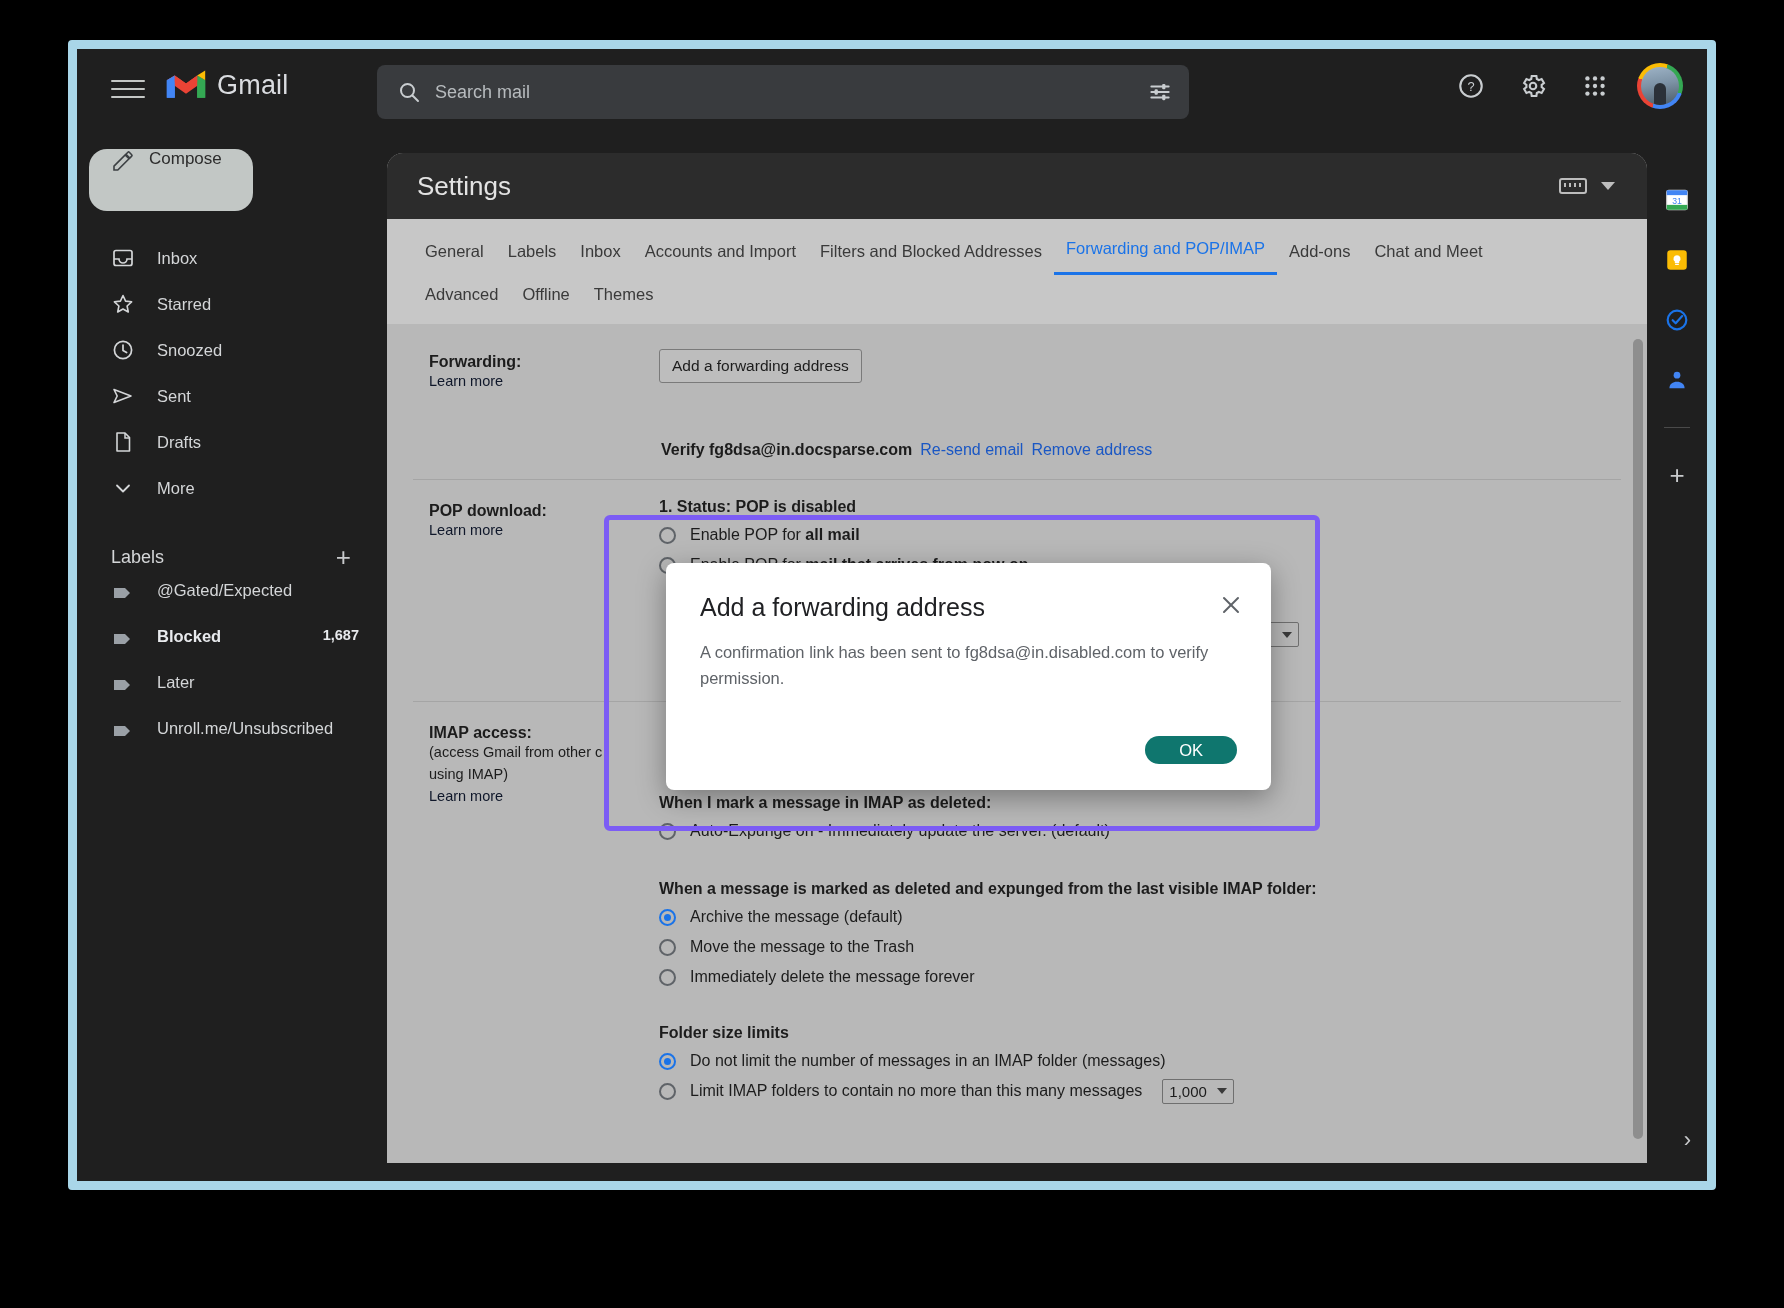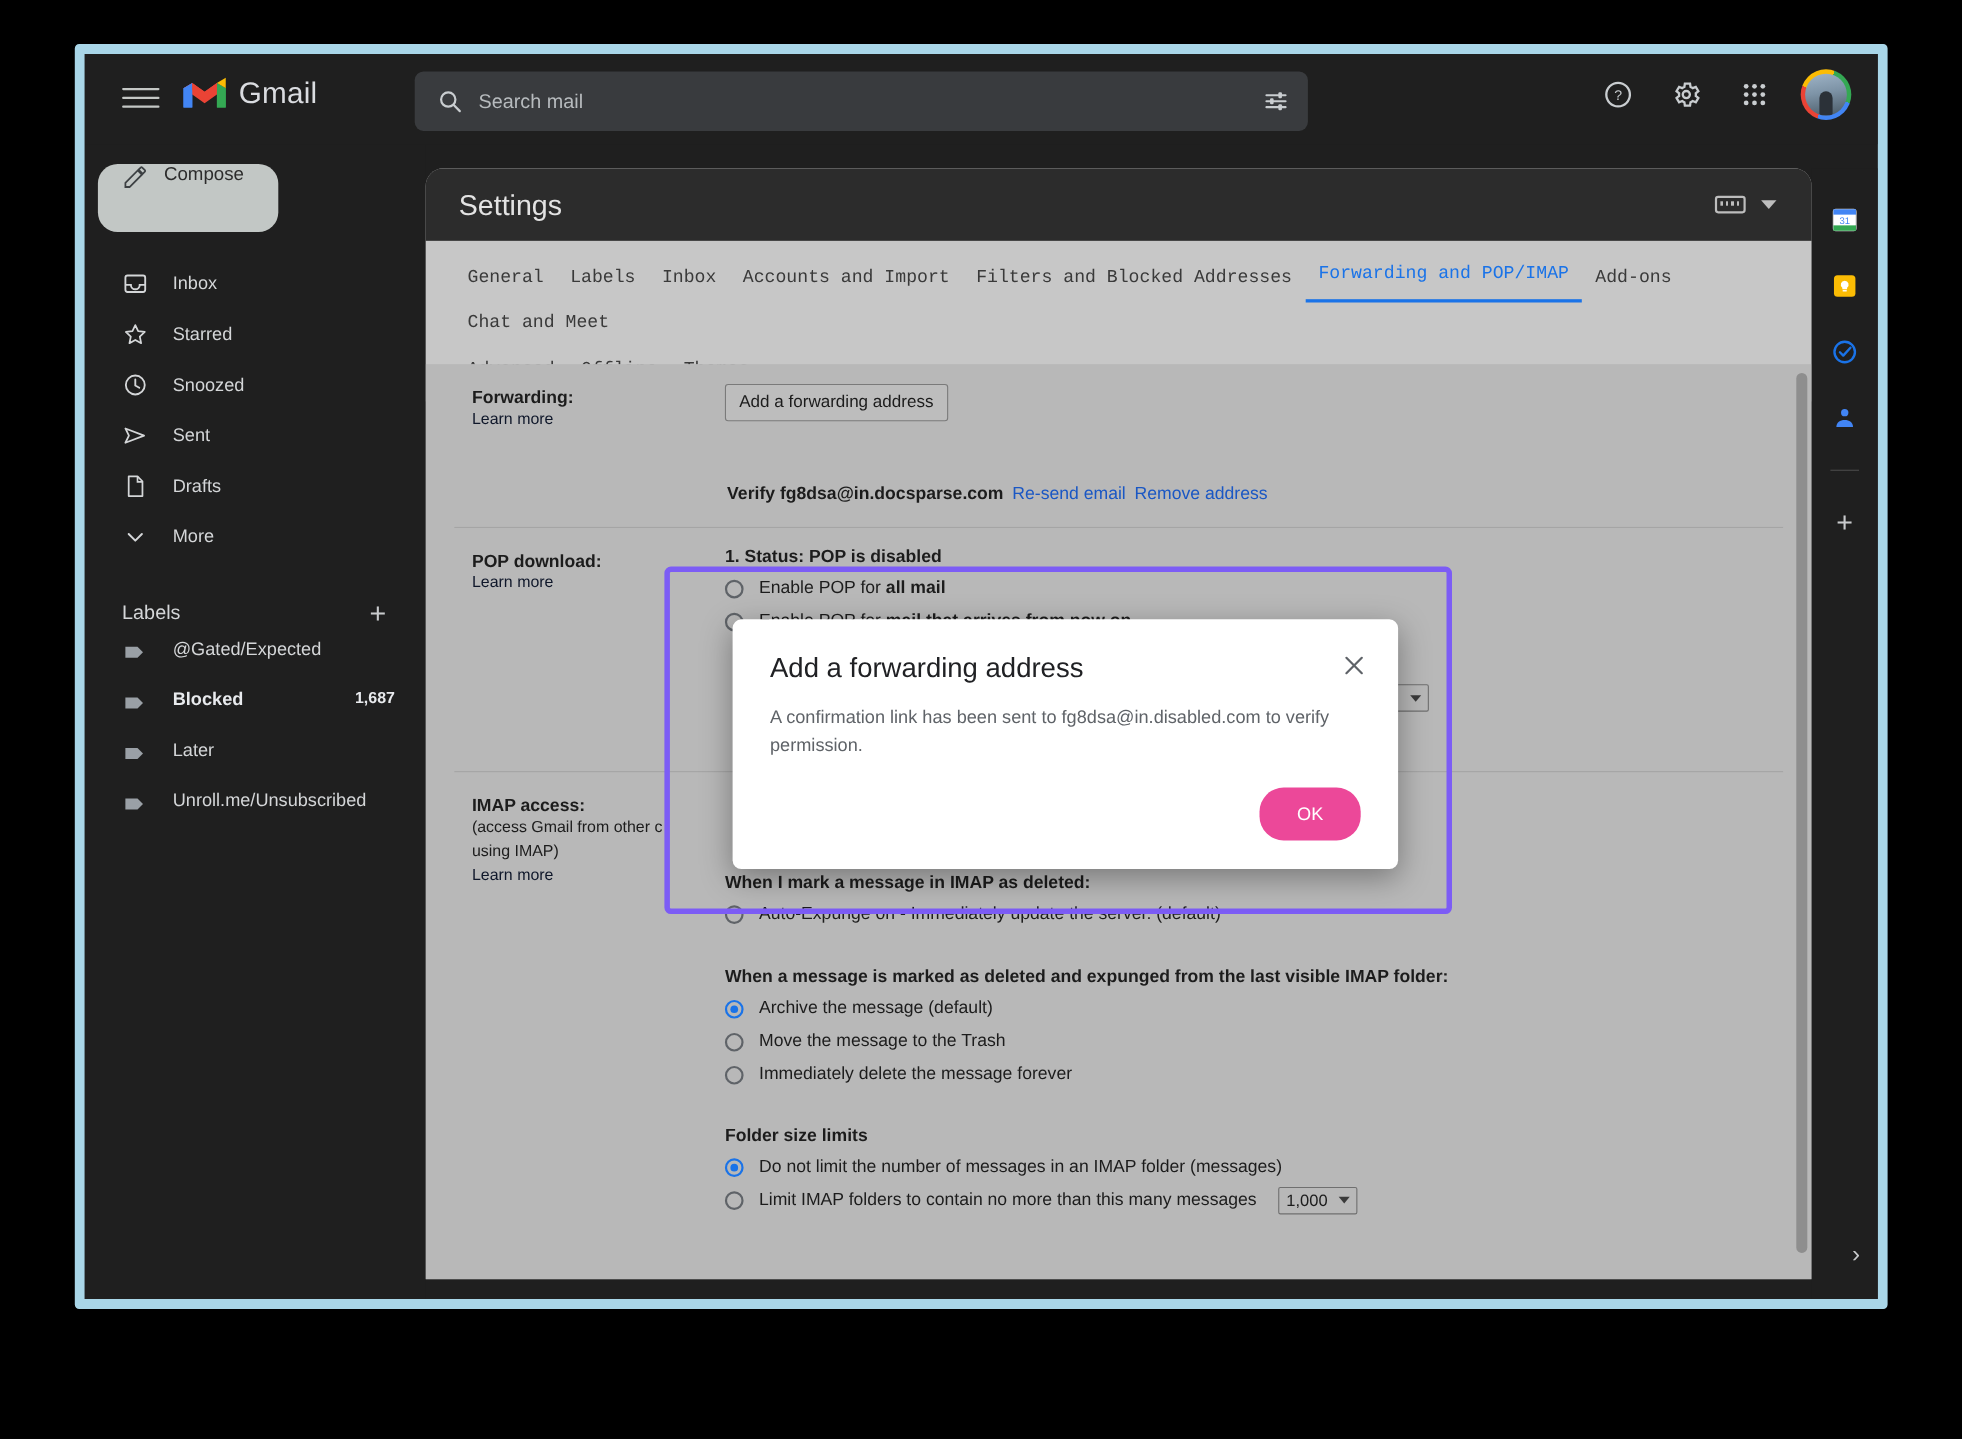--- a/index.html
+++ b/index.html
@@ -114,7 +114,7 @@
   .tabsbar { position: absolute; left: 0; top: 66px; right: 0; background: #c7c7c7; padding: 12px 26px 6px 26px; }
   .tabrow { display: flex; align-items: flex-end; flex-wrap: wrap; gap: 0px; }
   .tab {
-    font-size: 16.5px; color: #3a3a3a; padding: 8px 12px 14px 12px; cursor: pointer; white-space: nowrap; font-family: Liberation Mono, monospace;
+    font-size: 16.5px; color: #3a3a3a; padding: 8px 12px 14px 12px; cursor: pointer; white-space: nowrap;
   }
   .tab.active { color: #1a73e8; border-bottom: 3px solid #1a73e8; }
   .tabrow2 { display: flex; gap: 0px; margin-top: 2px; }

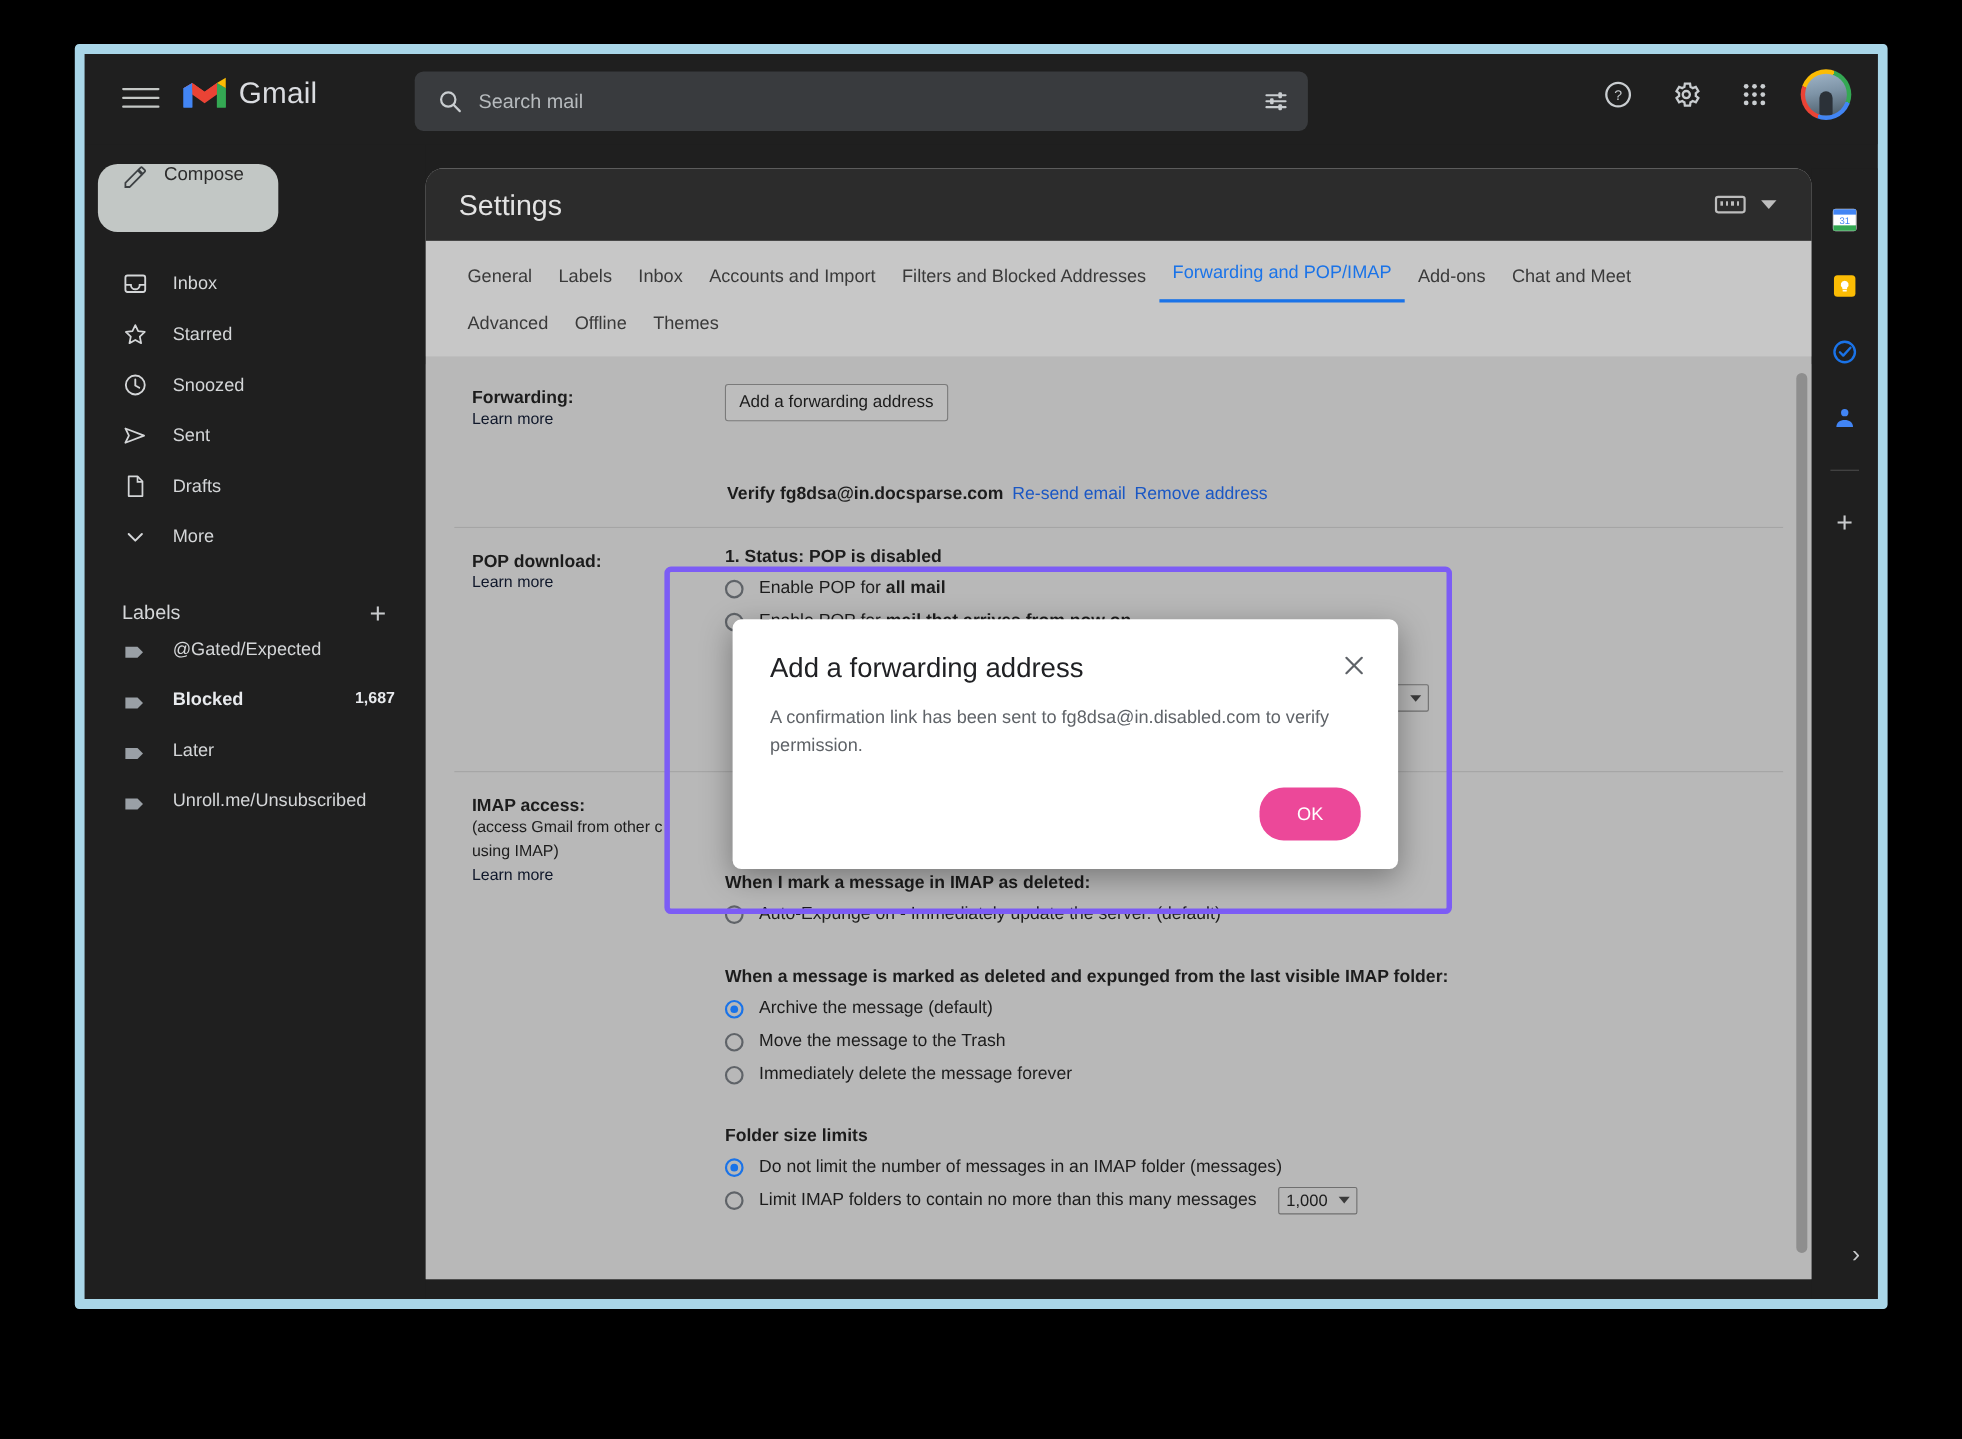--- a/index.html
+++ b/index.html
@@ -191,8 +191,8 @@
   }
   .modal-body { margin-top: 18px; font-size: 16.5px; color: #5f6368; line-height: 1.55; max-width: 545px; }
   .modal-ok {
-    position: absolute; right: 34px; bottom: 26px; background: #ec4899; color: #fff;
-    border: 0; border-radius: 22px; height: 48px; padding: 0 34px; font-size: 16.5px; cursor: pointer;
+    position: absolute; right: 34px; bottom: 26px; background: #0f766e; color: #fff;
+    border: 0; border-radius: 22px; height: 28px; padding: 0 34px; font-size: 16.5px; cursor: pointer;
     font-family: "Liberation Sans", sans-serif;
   }
 </style>

